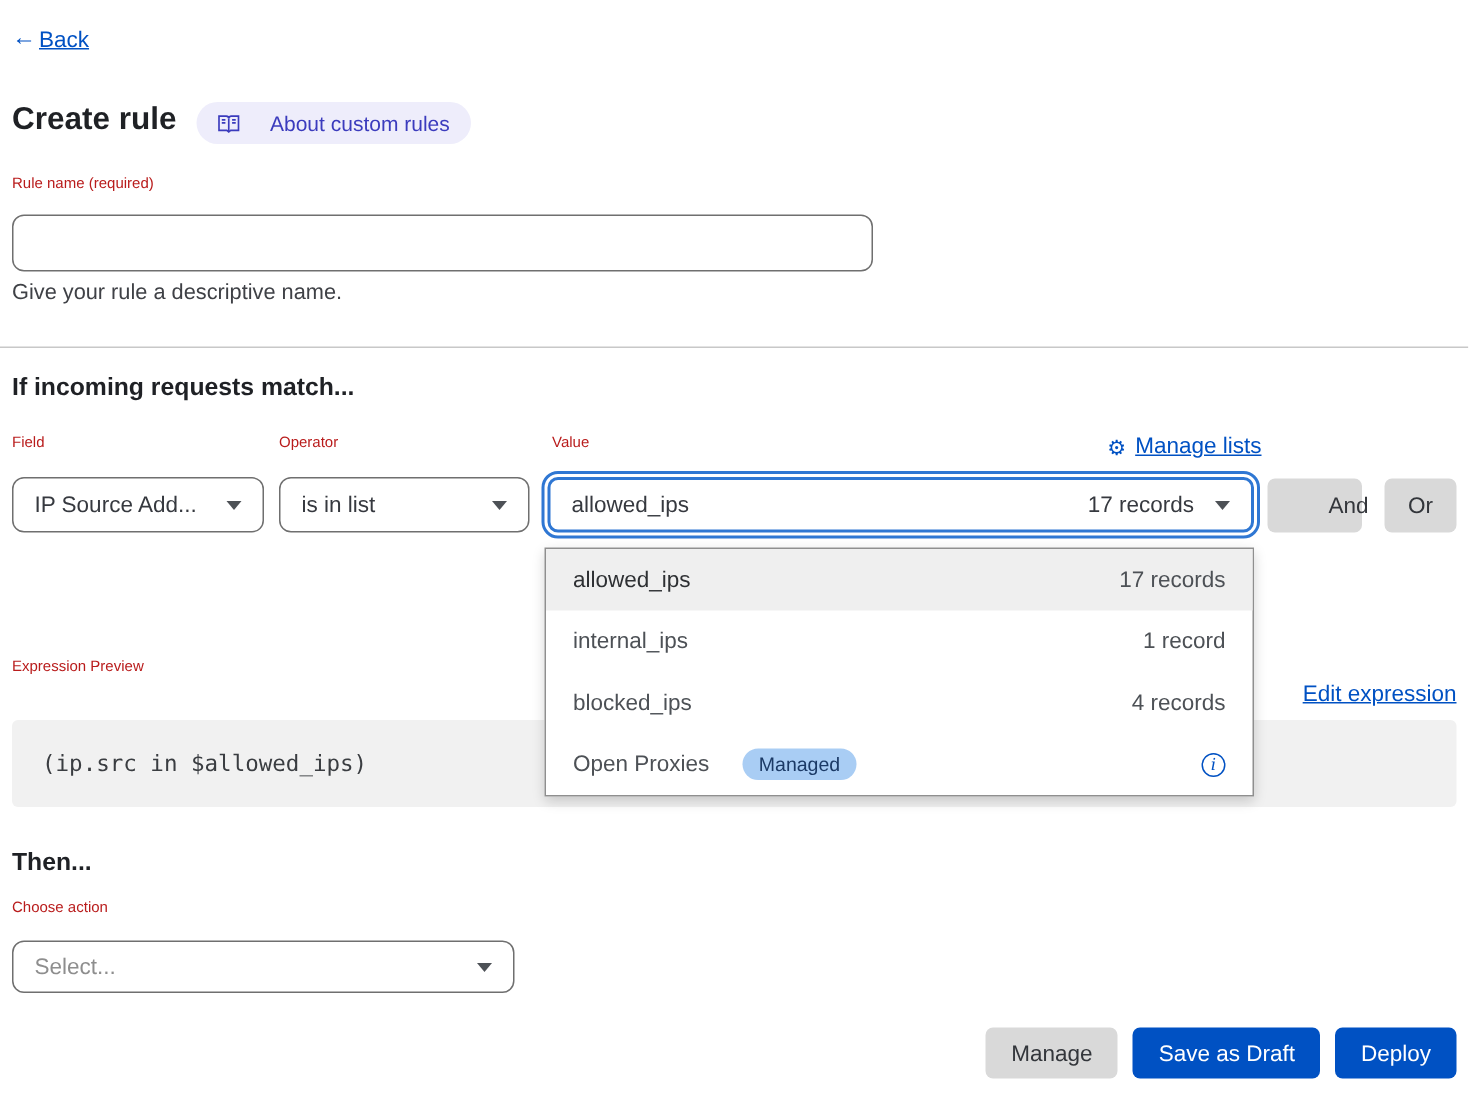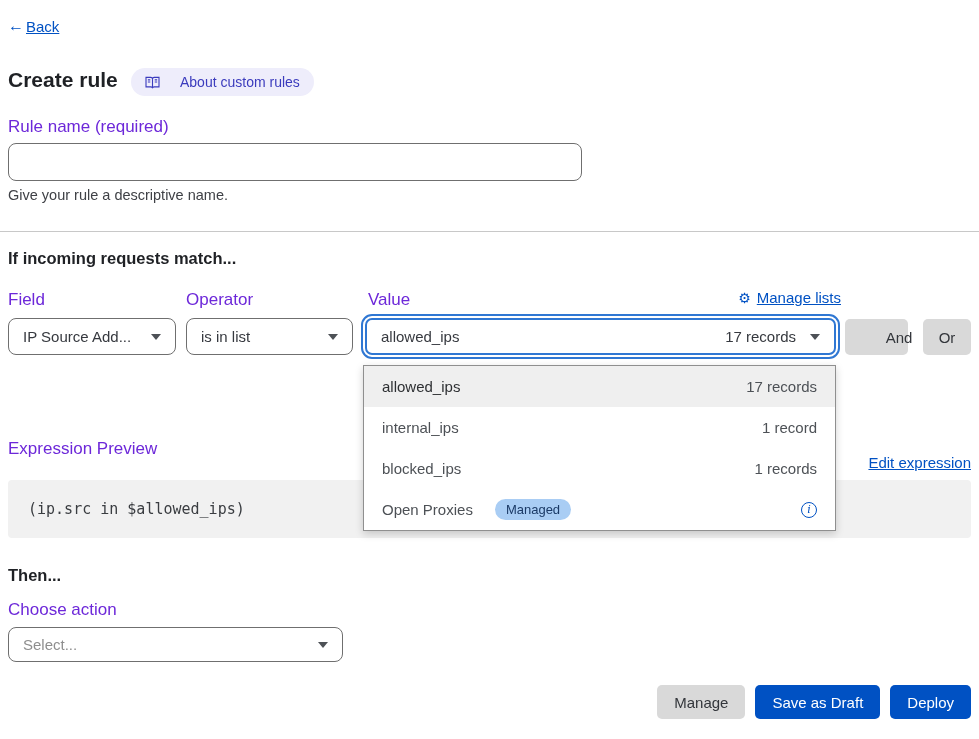--- a/index.html
+++ b/index.html
@@ -21,7 +21,7 @@
     background:#eeedfb; color:#3b3bbd; border-radius:14px; padding:0 14px; font-size:14px; cursor:pointer; }
   .about-badge svg { display:block; }
 
-  .field-label { font-size:17px; color:#6d28d9; }
+  .field-label { font-size:10px; color:#b91c1c; }
   .helper { font-size:14.5px; color:#3f4146; }
 
   .text-input { left:8px; top:143px; width:574px; height:38px; border:1px solid #6f6f6f;

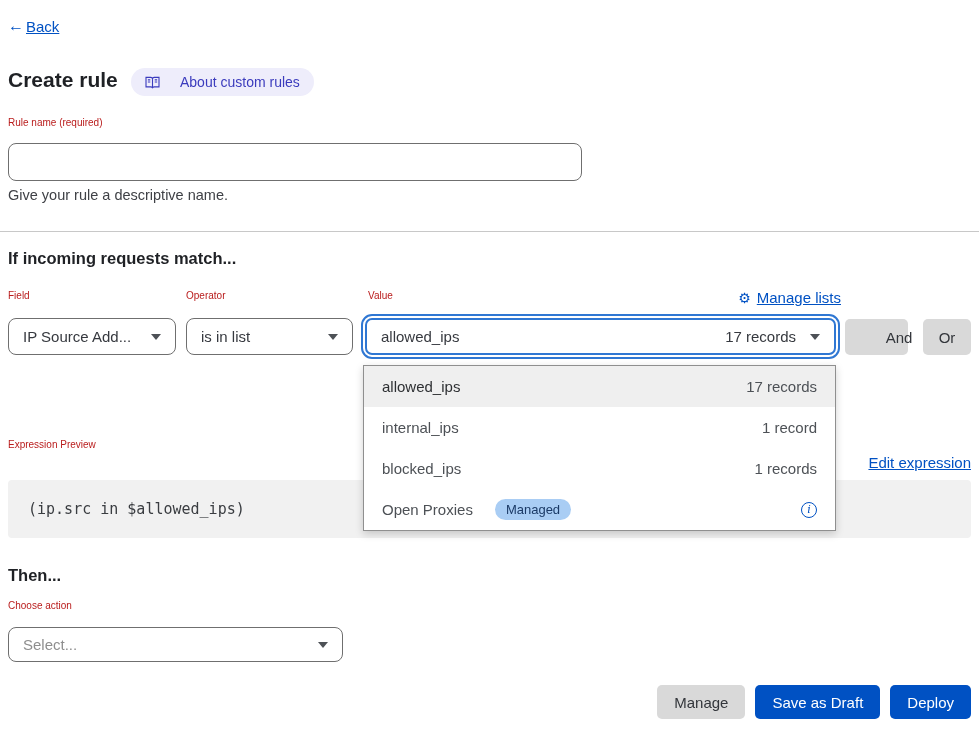--- a/index.html
+++ b/index.html
@@ -143,7 +143,7 @@
     </div>
     <div class="dd-row">
       <span class="dd-name">blocked_ips</span>
-      <span class="dd-meta">1 records</span>
+      <span class="dd-meta">4 records</span>
     </div>
     <div class="dd-row">
       <span class="dd-left">

